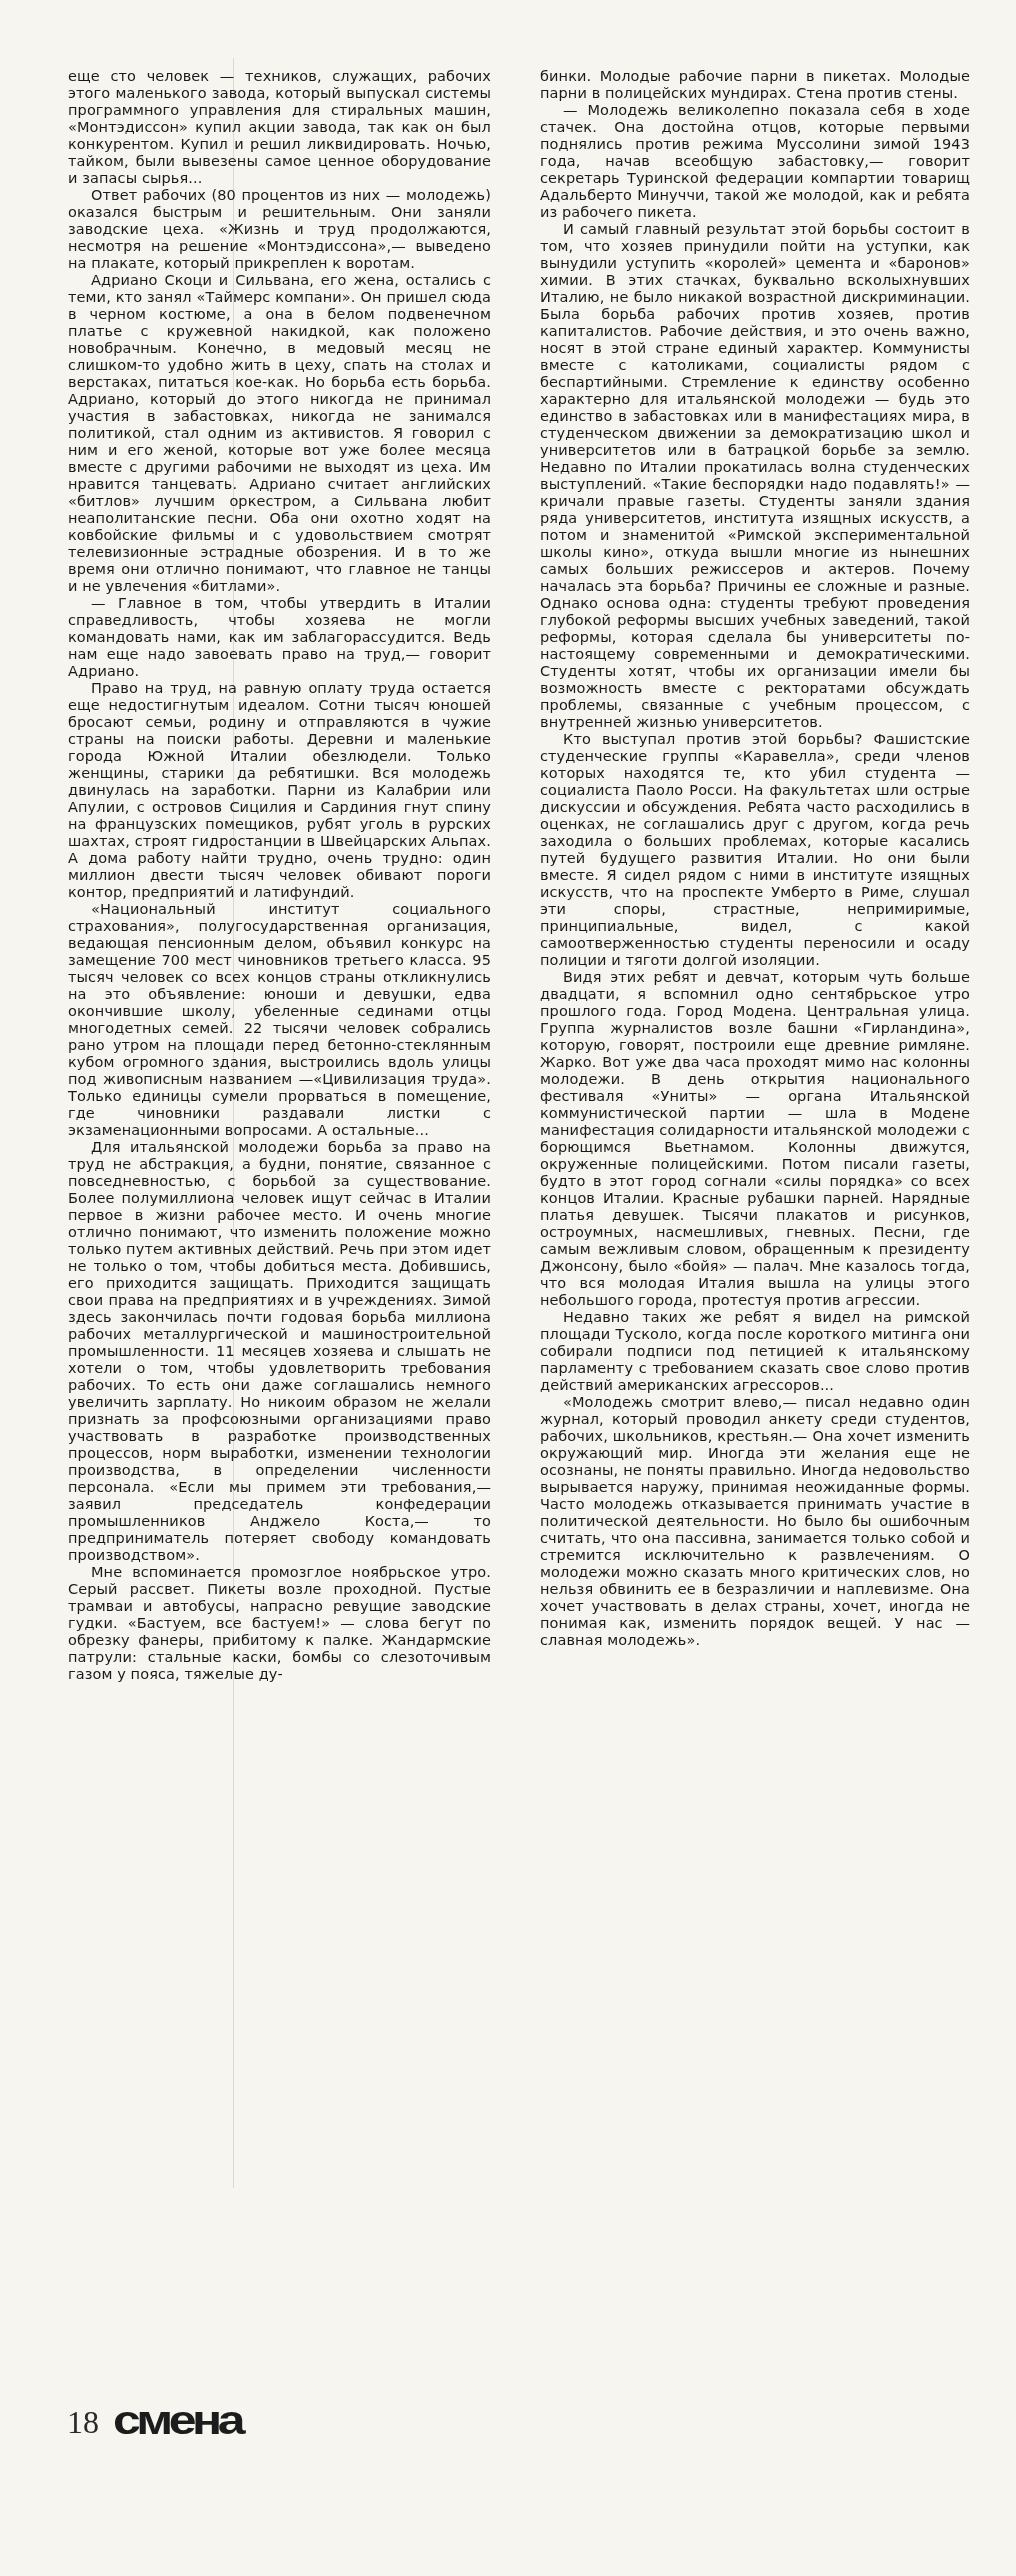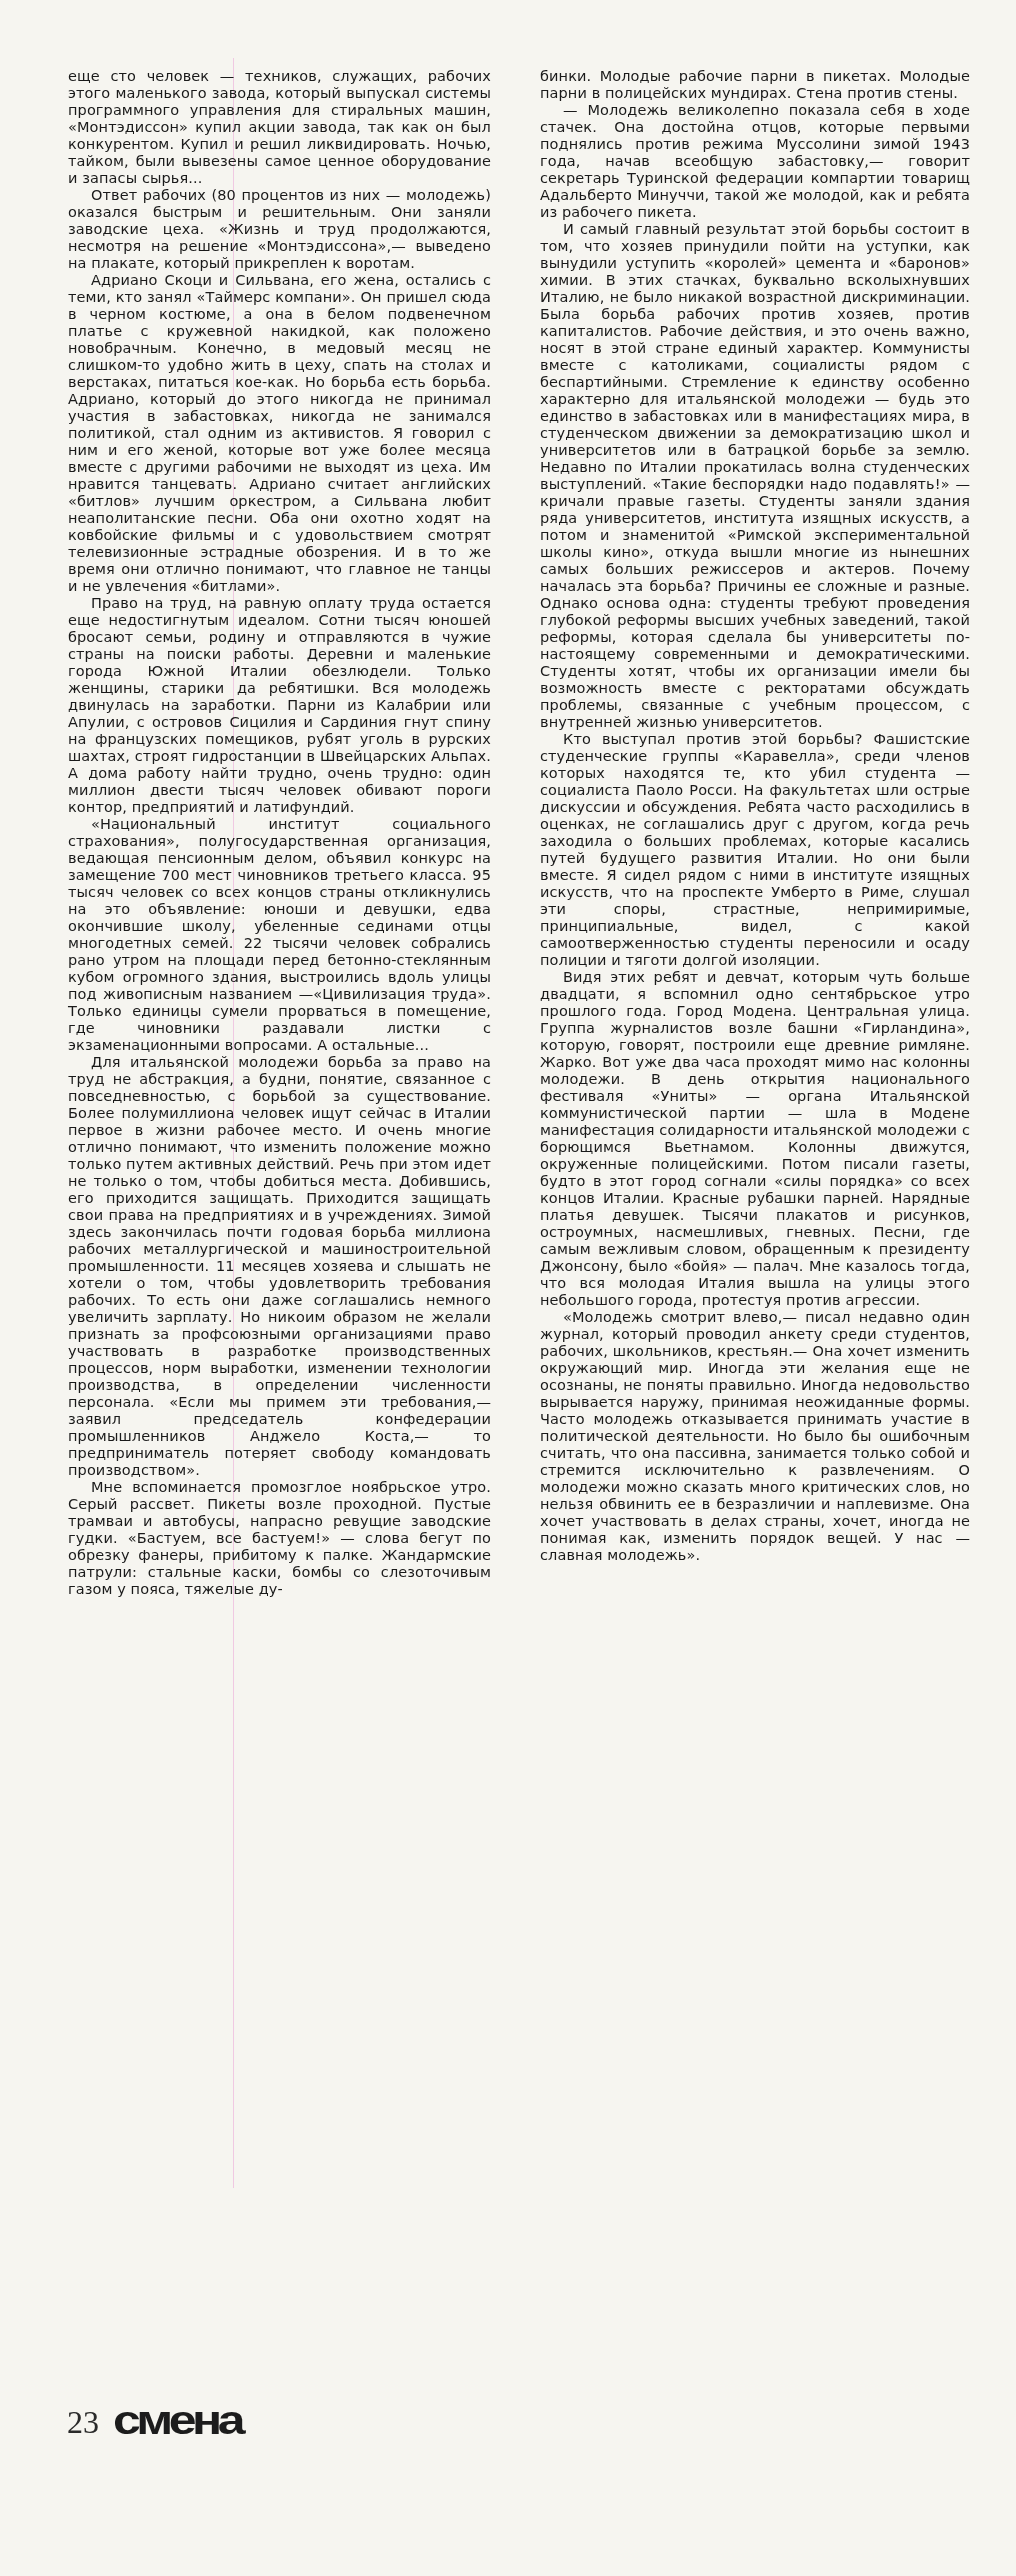--- a/index.html
+++ b/index.html
@@ -69,6 +69,7 @@
   <p class="para">еще сто человек — техников, служащих, рабочих этого маленького завода, который выпускал системы программного управления для стиральных машин, «Монтэдиссон» купил акции завода, так как он был конкурентом. Купил и решил ликвидировать. Ночью, тайком, были вывезены самое ценное оборудование и запасы сырья...</p>
   <p class="para indent">Ответ рабочих (80 процентов из них — молодежь) оказался быстрым и решительным. Они заняли заводские цеха. «Жизнь и труд продолжаются, несмотря на решение «Монтэдиссона»,— выведено на плакате, который прикреплен к воротам.</p>
   <p class="para indent">Адриано Скоци и Сильвана, его жена, остались с теми, кто занял «Таймерс компани». Он пришел сюда в черном костюме, а она в белом подвенечном платье с кружевной накидкой, как положено новобрачным. Конечно, в медовый месяц не слишком-то удобно жить в цеху, спать на столах и верстаках, питаться кое-как. Но борьба есть борьба. Адриано, который до этого никогда не принимал участия в забастовках, никогда не занимался политикой, стал одним из активистов. Я говорил с ним и его женой, которые вот уже более месяца вместе с другими рабочими не выходят из цеха. Им нравится танцевать. Адриано считает английских «битлов» лучшим оркестром, а Сильвана любит неаполитанские песни. Оба они охотно ходят на ковбойские фильмы и с удовольствием смотрят телевизионные эстрадные обозрения. И в то же время они отлично понимают, что главное не танцы и не увлечения «битлами».</p>
+  <p class="para indent">— Главное в том, чтобы утвердить в Италии справедливость, чтобы хозяева не могли командовать нами, как им заблагорассудится. Ведь нам еще надо завоевать право на труд,— говорит Адриано.</p>
   <p class="para indent">Право на труд, на равную оплату труда остается еще недостигнутым идеалом. Сотни тысяч юношей бросают семьи, родину и отправляются в чужие страны на поиски работы. Деревни и маленькие города Южной Италии обезлюдели. Только женщины, старики да ребятишки. Вся молодежь двинулась на заработки. Парни из Калабрии или Апулии, с островов Сицилия и Сардиния гнут спину на французских помещиков, рубят уголь в рурских шахтах, строят гидростанции в Швейцарских Альпах. А дома работу найти трудно, очень трудно: один миллион двести тысяч человек обивают пороги контор, предприятий и латифундий.</p>
   <p class="para indent">«Национальный институт социального страхования», полугосударственная организация, ведающая пенсионным делом, объявил конкурс на замещение 700 мест чиновников третьего класса. 95 тысяч человек со всех концов страны откликнулись на это объявление: юноши и девушки, едва окончившие школу, убеленные сединами отцы многодетных семей. 22 тысячи человек собрались рано утром на площади перед бетонно-стеклянным кубом огромного здания, выстроились вдоль улицы под живописным названием —«Цивилизация труда». Только единицы сумели прорваться в помещение, где чиновники раздавали листки с экзаменационными вопросами. А остальные...</p>
   <p class="para indent">Для итальянской молодежи борьба за право на труд не абстракция, а будни, понятие, связанное с повседневностью, с борьбой за существование. Более полумиллиона человек ищут сейчас в Италии первое в жизни рабочее место. И очень многие отлично понимают, что изменить положение можно только путем активных действий. Речь при этом идет не только о том, чтобы добиться места. Добившись, его приходится защищать. Приходится защищать свои права на предприятиях и в учреждениях. Зимой здесь закончилась почти годовая борьба миллиона рабочих металлургической и машиностроительной промышленности. 11 месяцев хозяева и слышать не хотели о том, чтобы удовлетворить требования рабочих. То есть они даже соглашались немного увеличить зарплату. Но никоим образом не желали признать за профсоюзными организациями право участвовать в разработке производственных процессов, норм выработки, изменении технологии производства, в определении численности персонала. «Если мы примем эти требования,— заявил председатель конфедерации промышленников Анджело Коста,— то предприниматель потеряет свободу командовать производством».</p>

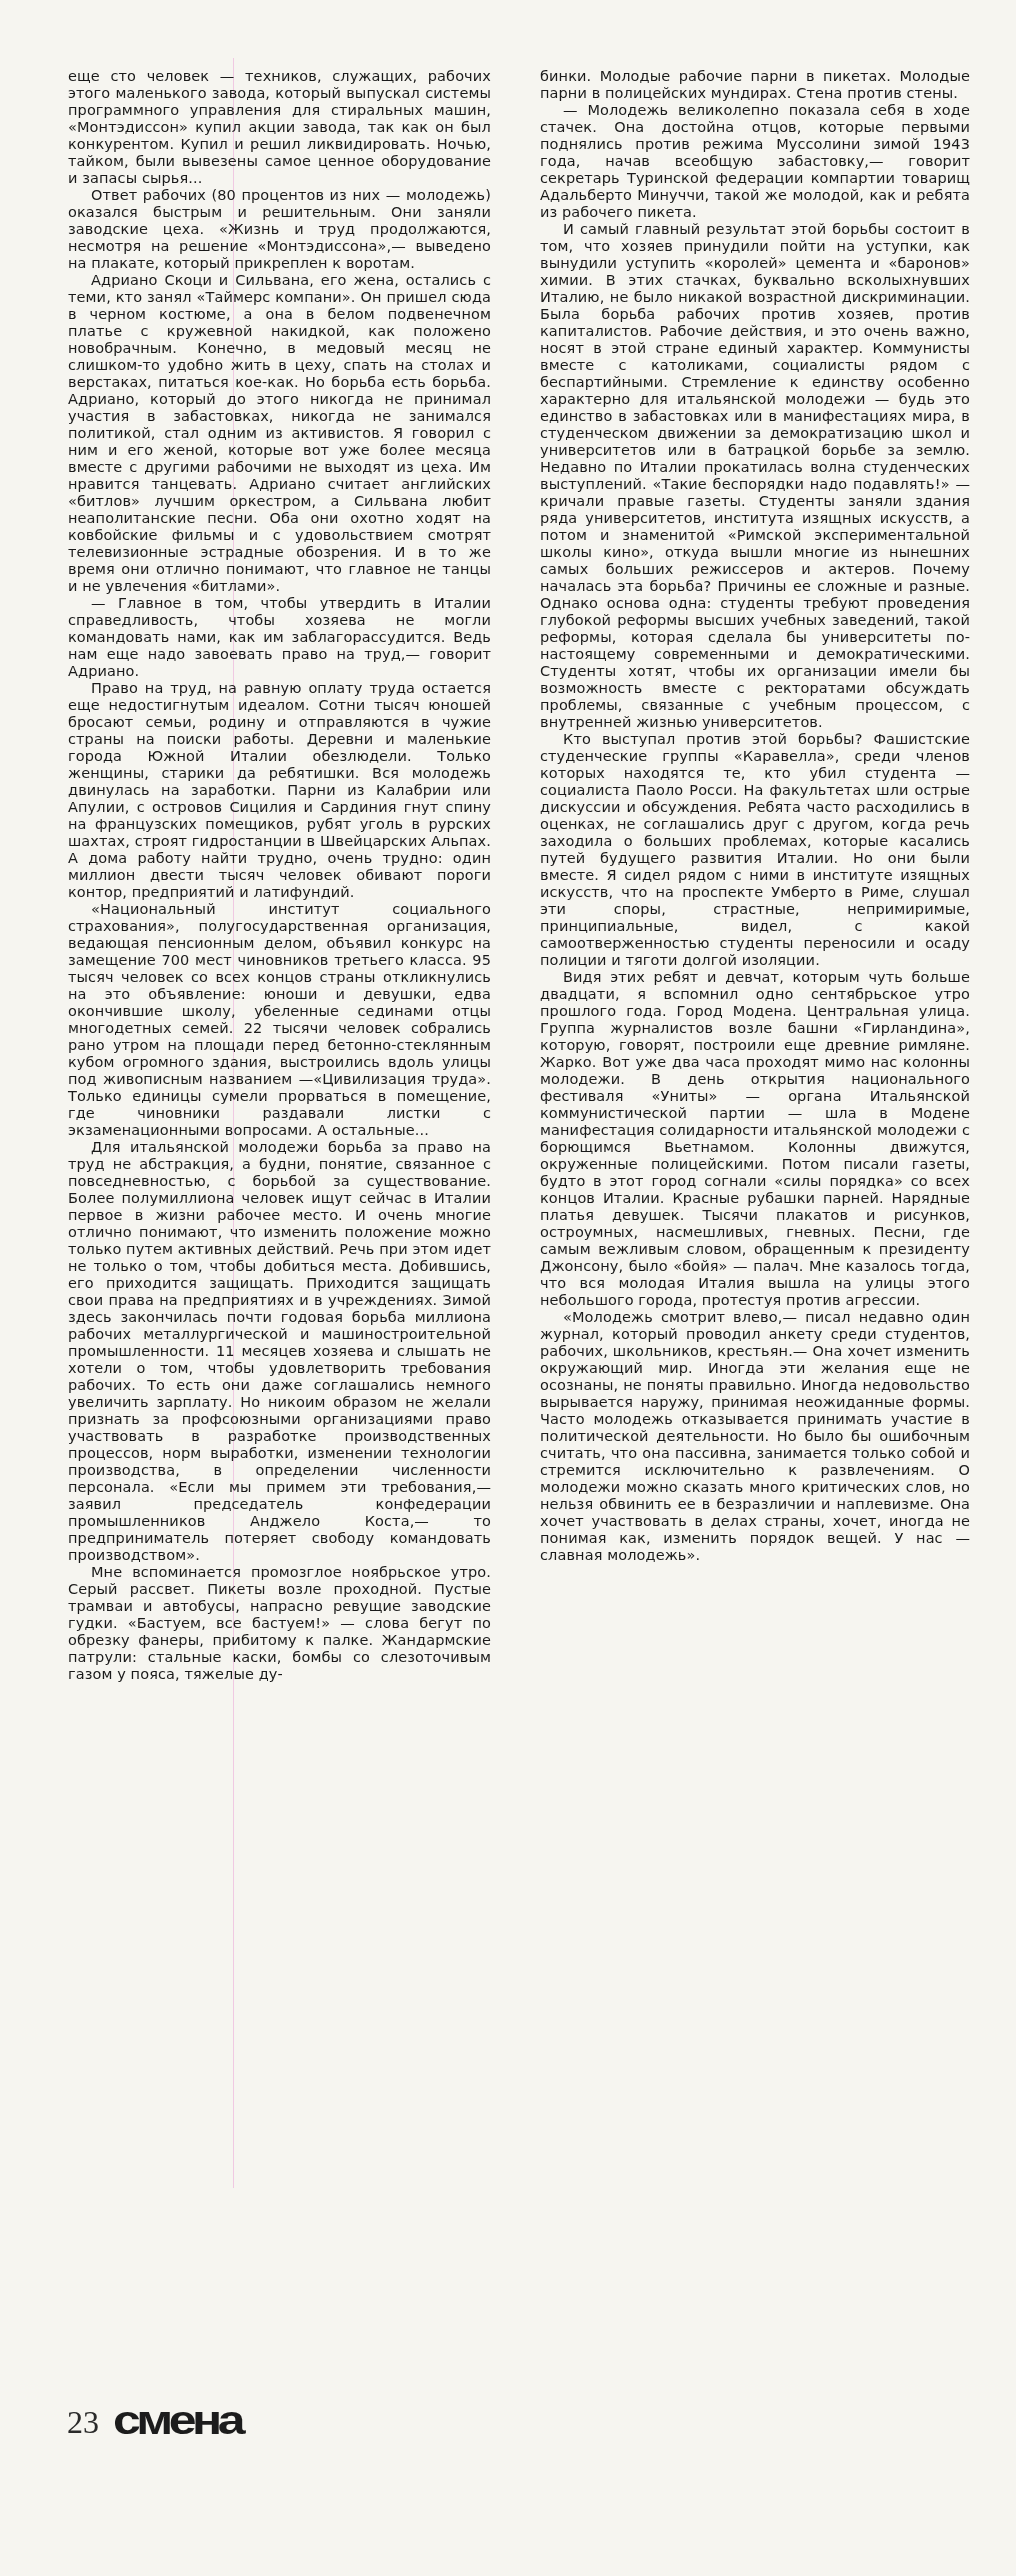--- a/index.html
+++ b/index.html
@@ -82,6 +82,7 @@
   <p class="para indent">И самый главный результат этой борьбы состоит в том, что хозяев принудили пойти на уступки, как вынудили уступить «королей» цемента и «баронов» химии. В этих стачках, буквально всколыхнувших Италию, не было никакой возрастной дискриминации. Была борьба рабочих против хозяев, против капиталистов. Рабочие действия, и это очень важно, носят в этой стране единый характер. Коммунисты вместе с католиками, социалисты рядом с беспартийными. Стремление к единству особенно характерно для итальянской молодежи — будь это единство в забастовках или в манифестациях мира, в студенческом движении за демократизацию школ и университетов или в батрацкой борьбе за землю. Недавно по Италии прокатилась волна студенческих выступлений. «Такие беспорядки надо подавлять!» — кричали правые газеты. Студенты заняли здания ряда университетов, института изящных искусств, а потом и знаменитой «Римской экспериментальной школы кино», откуда вышли многие из нынешних самых больших режиссеров и актеров. Почему началась эта борьба? Причины ее сложные и разные. Однако основа одна: студенты требуют проведения глубокой реформы высших учебных заведений, такой реформы, которая сделала бы университеты по-настоящему современными и демократическими. Студенты хотят, чтобы их организации имели бы возможность вместе с ректоратами обсуждать проблемы, связанные с учебным процессом, с внутренней жизнью университетов.</p>
   <p class="para indent">Кто выступал против этой борьбы? Фашистские студенческие группы «Каравелла», среди членов которых находятся те, кто убил студента —социалиста Паоло Росси. На факультетах шли острые дискуссии и обсуждения. Ребята часто расходились в оценках, не соглашались друг с другом, когда речь заходила о больших проблемах, которые касались путей будущего развития Италии. Но они были вместе. Я сидел рядом с ними в институте изящных искусств, что на проспекте Умберто в Риме, слушал эти споры, страстные, непримиримые, принципиальные, видел, с какой самоотверженностью студенты переносили и осаду полиции и тяготи долгой изоляции.</p>
   <p class="para indent">Видя этих ребят и девчат, которым чуть больше двадцати, я вспомнил одно сентябрьское утро прошлого года. Город Модена. Центральная улица. Группа журналистов возле башни «Гирландина», которую, говорят, построили еще древние римляне. Жарко. Вот уже два часа проходят мимо нас колонны молодежи. В день открытия национального фестиваля «Униты» — органа Итальянской коммунистической партии — шла в Модене манифестация солидарности итальянской молодежи с борющимся Вьетнамом. Колонны движутся, окруженные полицейскими. Потом писали газеты, будто в этот город согнали «силы порядка» со всех концов Италии. Красные рубашки парней. Нарядные платья девушек. Тысячи плакатов и рисунков, остроумных, насмешливых, гневных. Песни, где самым вежливым словом, обращенным к президенту Джонсону, было «бойя» — палач. Мне казалось тогда, что вся молодая Италия вышла на улицы этого небольшого города, протестуя против агрессии.</p>
+  <p class="para indent">Недавно таких же ребят я видел на римской площади Тусколо, когда после короткого митинга они собирали подписи под петицией к итальянскому парламенту с требованием сказать свое слово против действий американских агрессоров...</p>
   <p class="para indent">«Молодежь смотрит влево,— писал недавно один журнал, который проводил анкету среди студентов, рабочих, школьников, крестьян.— Она хочет изменить окружающий мир. Иногда эти желания еще не осознаны, не поняты правильно. Иногда недовольство вырывается наружу, принимая неожиданные формы. Часто молодежь отказывается принимать участие в политической деятельности. Но было бы ошибочным считать, что она пассивна, занимается только собой и стремится исключительно к развлечениям. О молодежи можно сказать много критических слов, но нельзя обвинить ее в безразличии и наплевизме. Она хочет участвовать в делах страны, хочет, иногда не понимая как, изменить порядок вещей. У нас — славная молодежь».</p>
 </div>
 

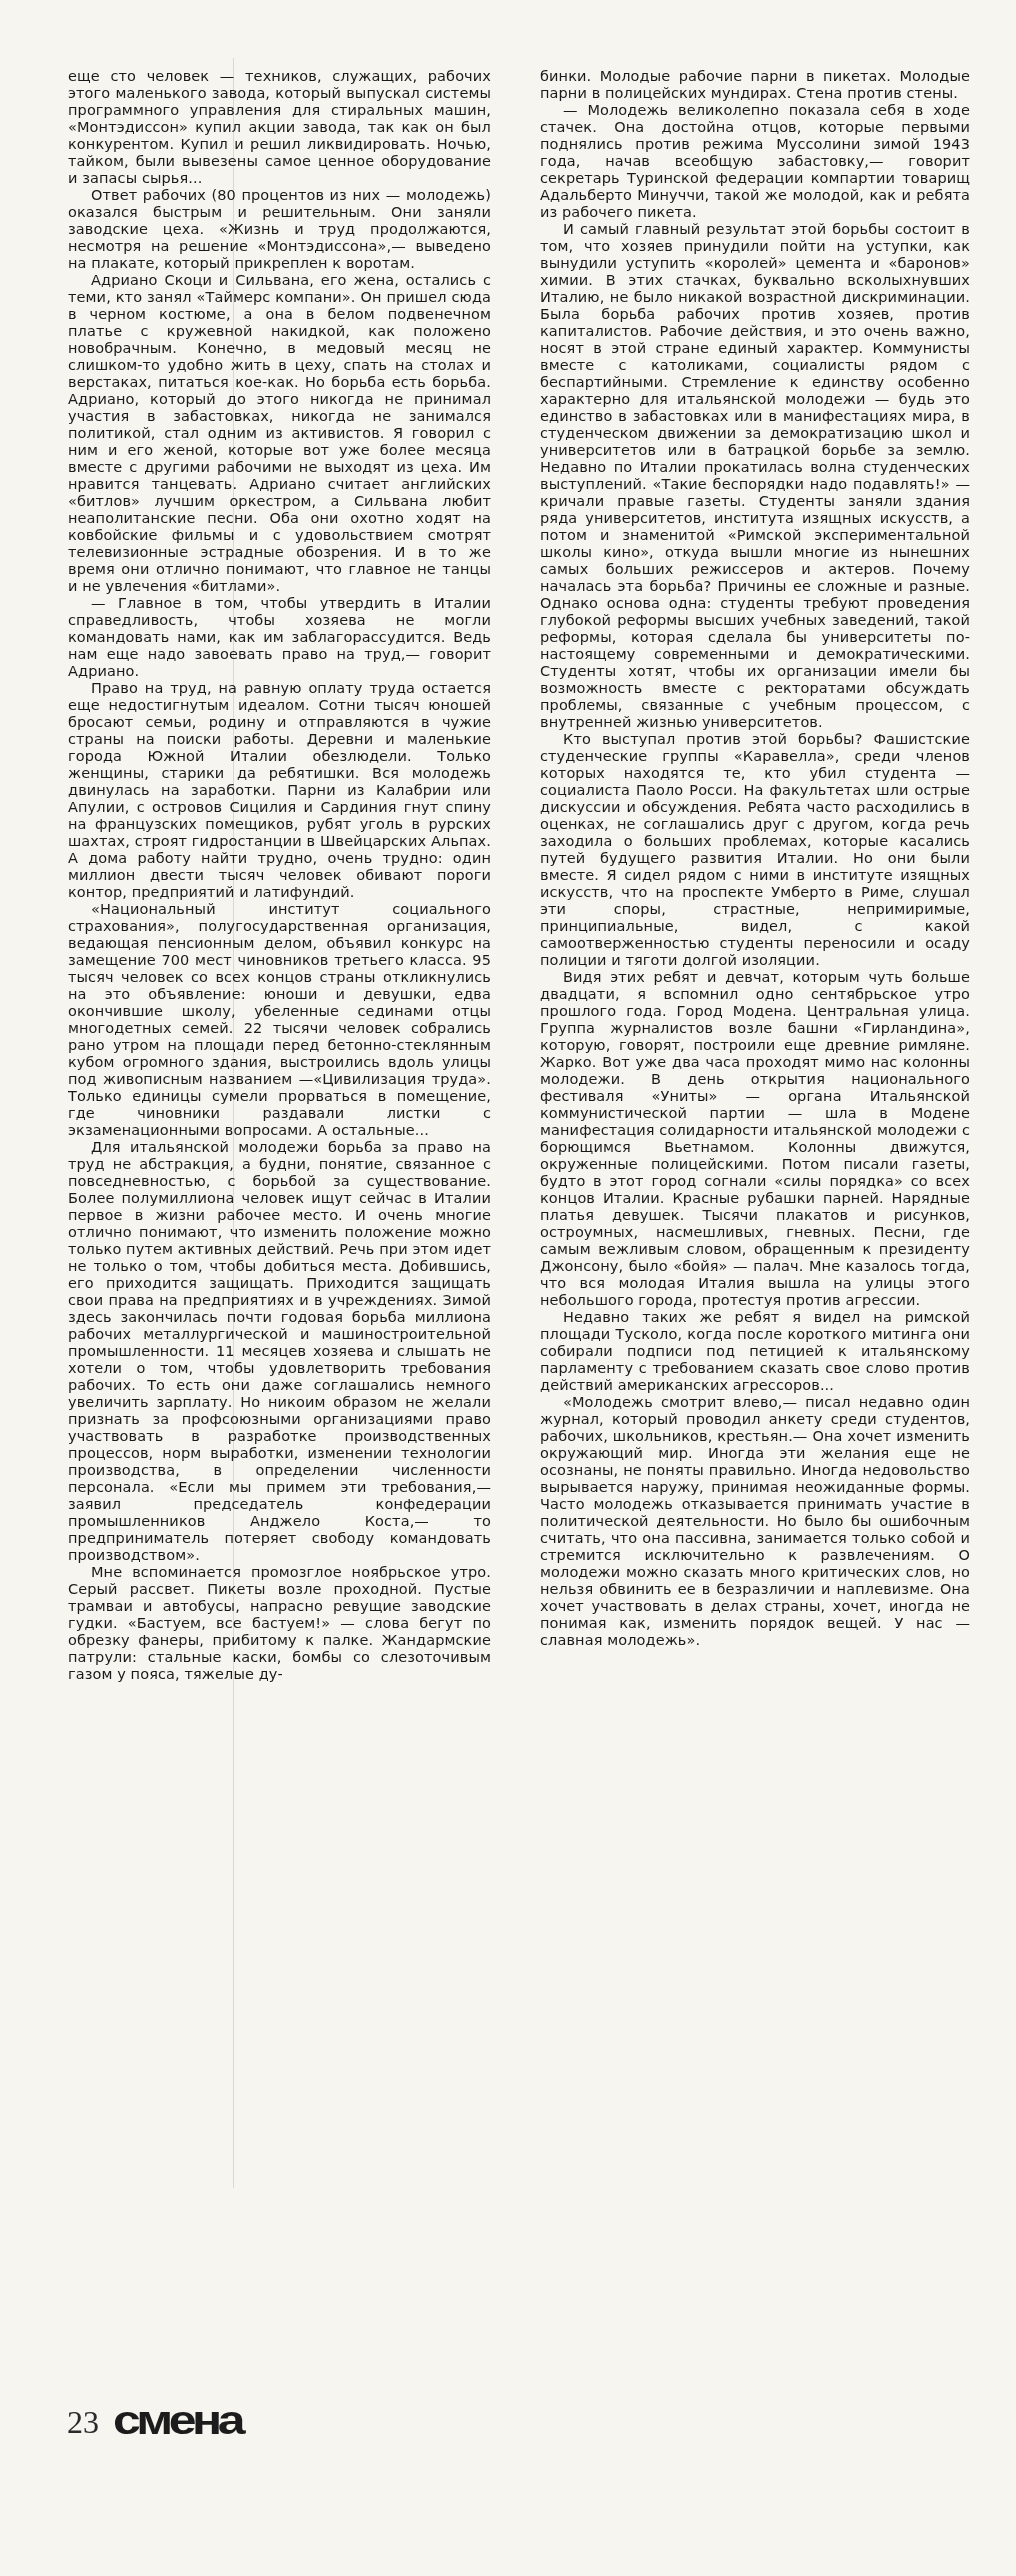--- a/index.html
+++ b/index.html
@@ -87,7 +87,7 @@
 </div>
 
 <div class="footer">
-  <span class="page-number">23</span>
+  <span class="page-number">18</span>
   <span class="logo">смена</span>
 </div>
 

